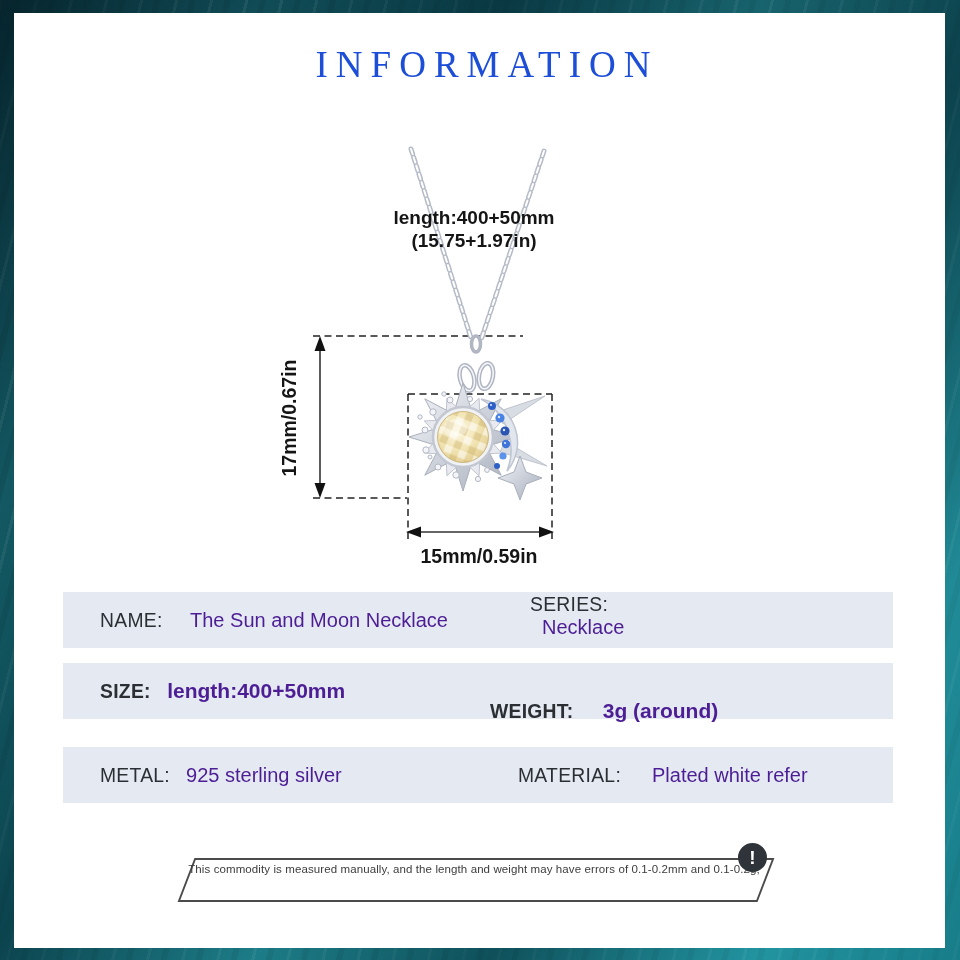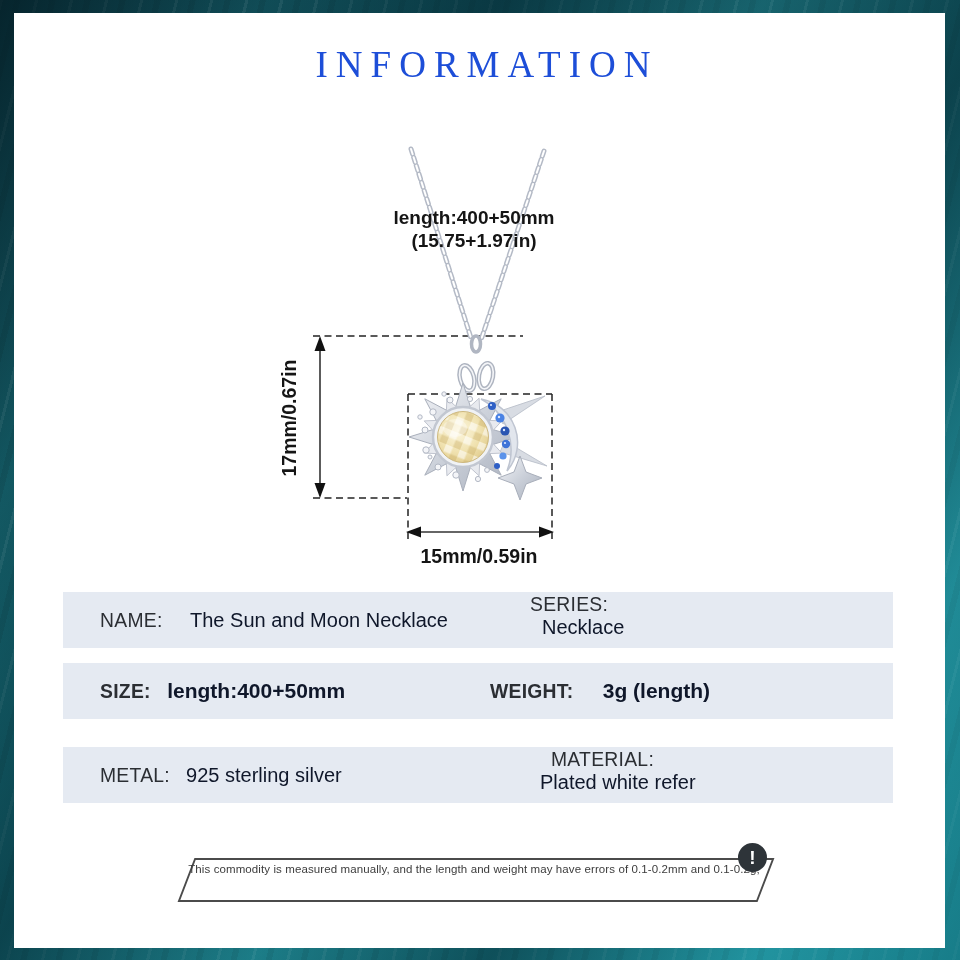--- a/index.html
+++ b/index.html
@@ -48,7 +48,7 @@
     font-size:21px;color:#2b2e33;letter-spacing:.3px;
     transform:scaleX(.92);transform-origin:left center;
   }
-  .spec-value{font-size:20px;color:#0f172a;margin-left:22px;text-align:center;}
+  .spec-value{font-size:20px;color:#4c1d95;margin-left:22px;text-align:center;}
   .r2 .pair.left .spec-value{margin-left:12px;font-size:21px;}
   .r3 .pair.left .spec-value{margin-left:10px;}
   .r2 .pair.right .spec-value{font-size:21px;}

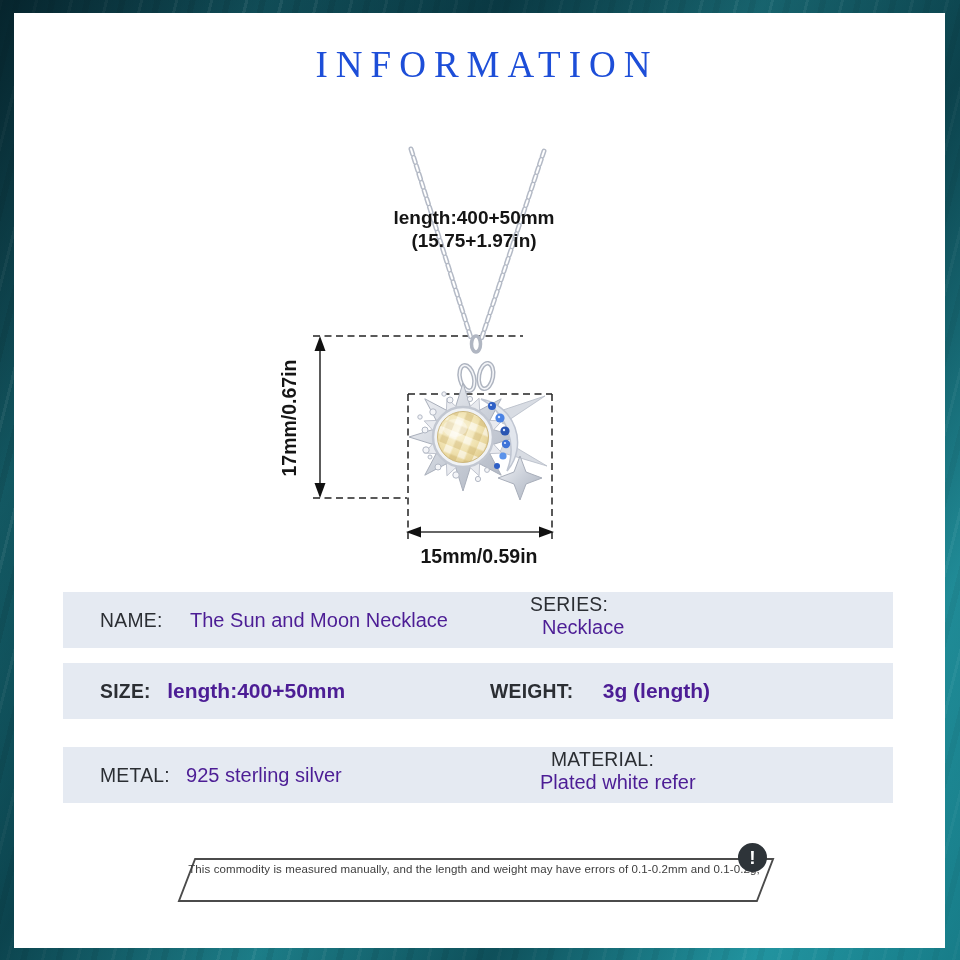--- a/index.html
+++ b/index.html
@@ -42,7 +42,7 @@
   .pair{position:absolute;top:0;height:56px;display:flex;align-items:center;white-space:nowrap;}
   .pair.left{left:37px;}
   .r1 .pair.right{left:457px;flex-direction:column;}
-  .r2 .pair.right{left:427px;}
+  .r2 .pair.right{left:427px;margin-top:20px;}
   .r3 .pair.right{left:455px;flex-direction:column;}
   .spec-label{
     font-size:21px;color:#2b2e33;letter-spacing:.3px;

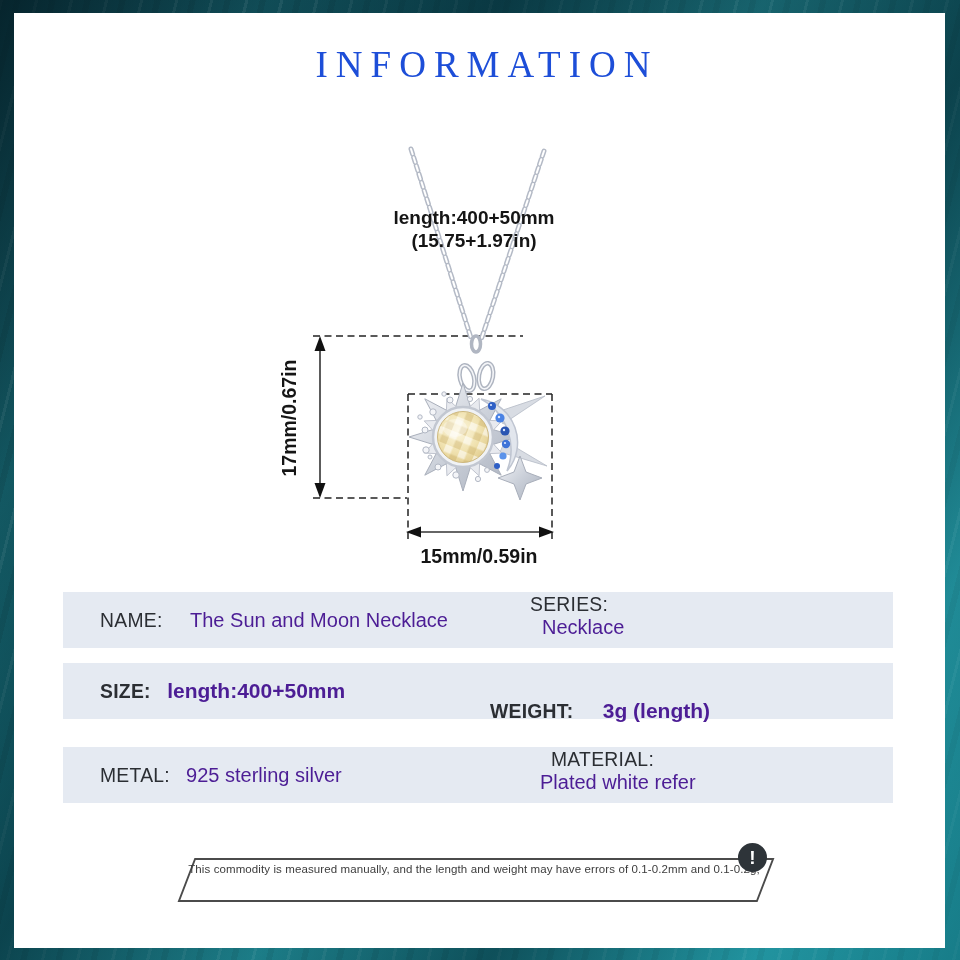--- a/index.html
+++ b/index.html
@@ -209,7 +209,7 @@
       </div>
       <div class="pair right">
         <span class="spec-label">WEIGHT:</span>
-        <span class="spec-value">3g (length)</span>
+        <span class="spec-value">3g (around)</span>
       </div>
     </div>
 

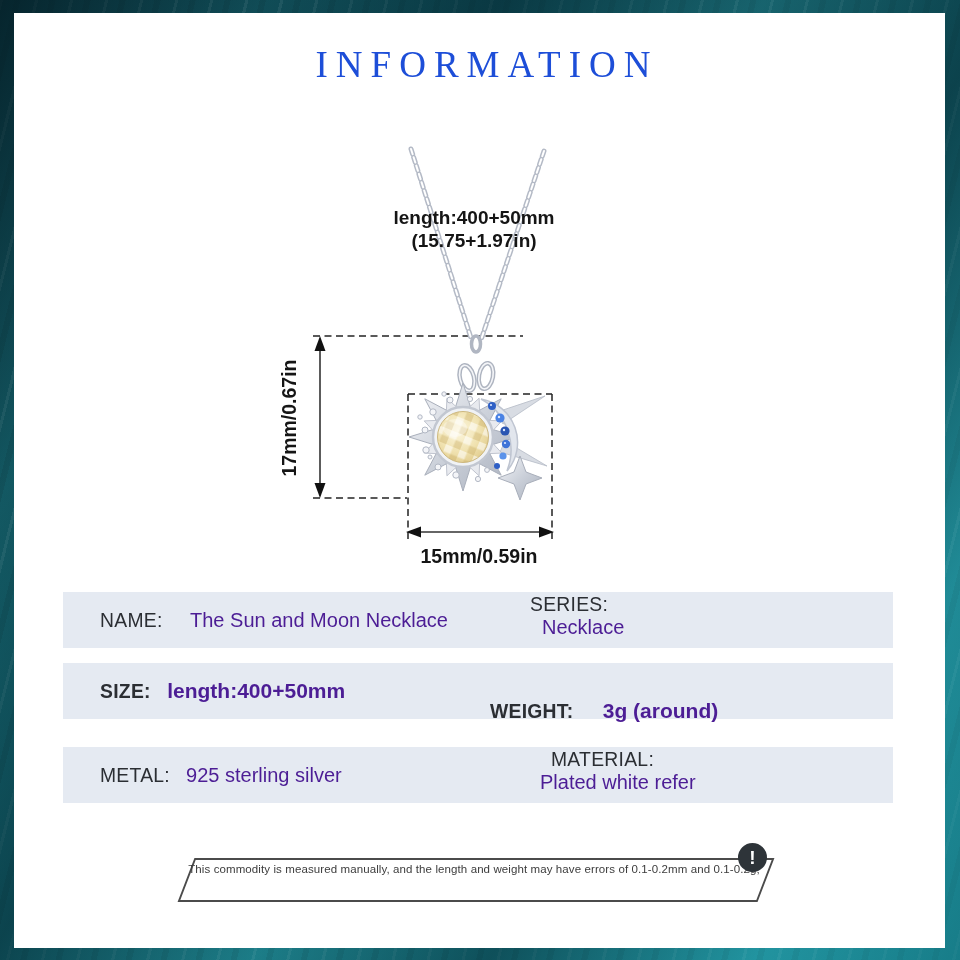--- a/index.html
+++ b/index.html
@@ -43,7 +43,7 @@
   .pair.left{left:37px;}
   .r1 .pair.right{left:457px;flex-direction:column;}
   .r2 .pair.right{left:427px;margin-top:20px;}
-  .r3 .pair.right{left:455px;flex-direction:column;}
+  .r3 .pair.right{left:455px;}
   .spec-label{
     font-size:21px;color:#2b2e33;letter-spacing:.3px;
     transform:scaleX(.92);transform-origin:left center;

